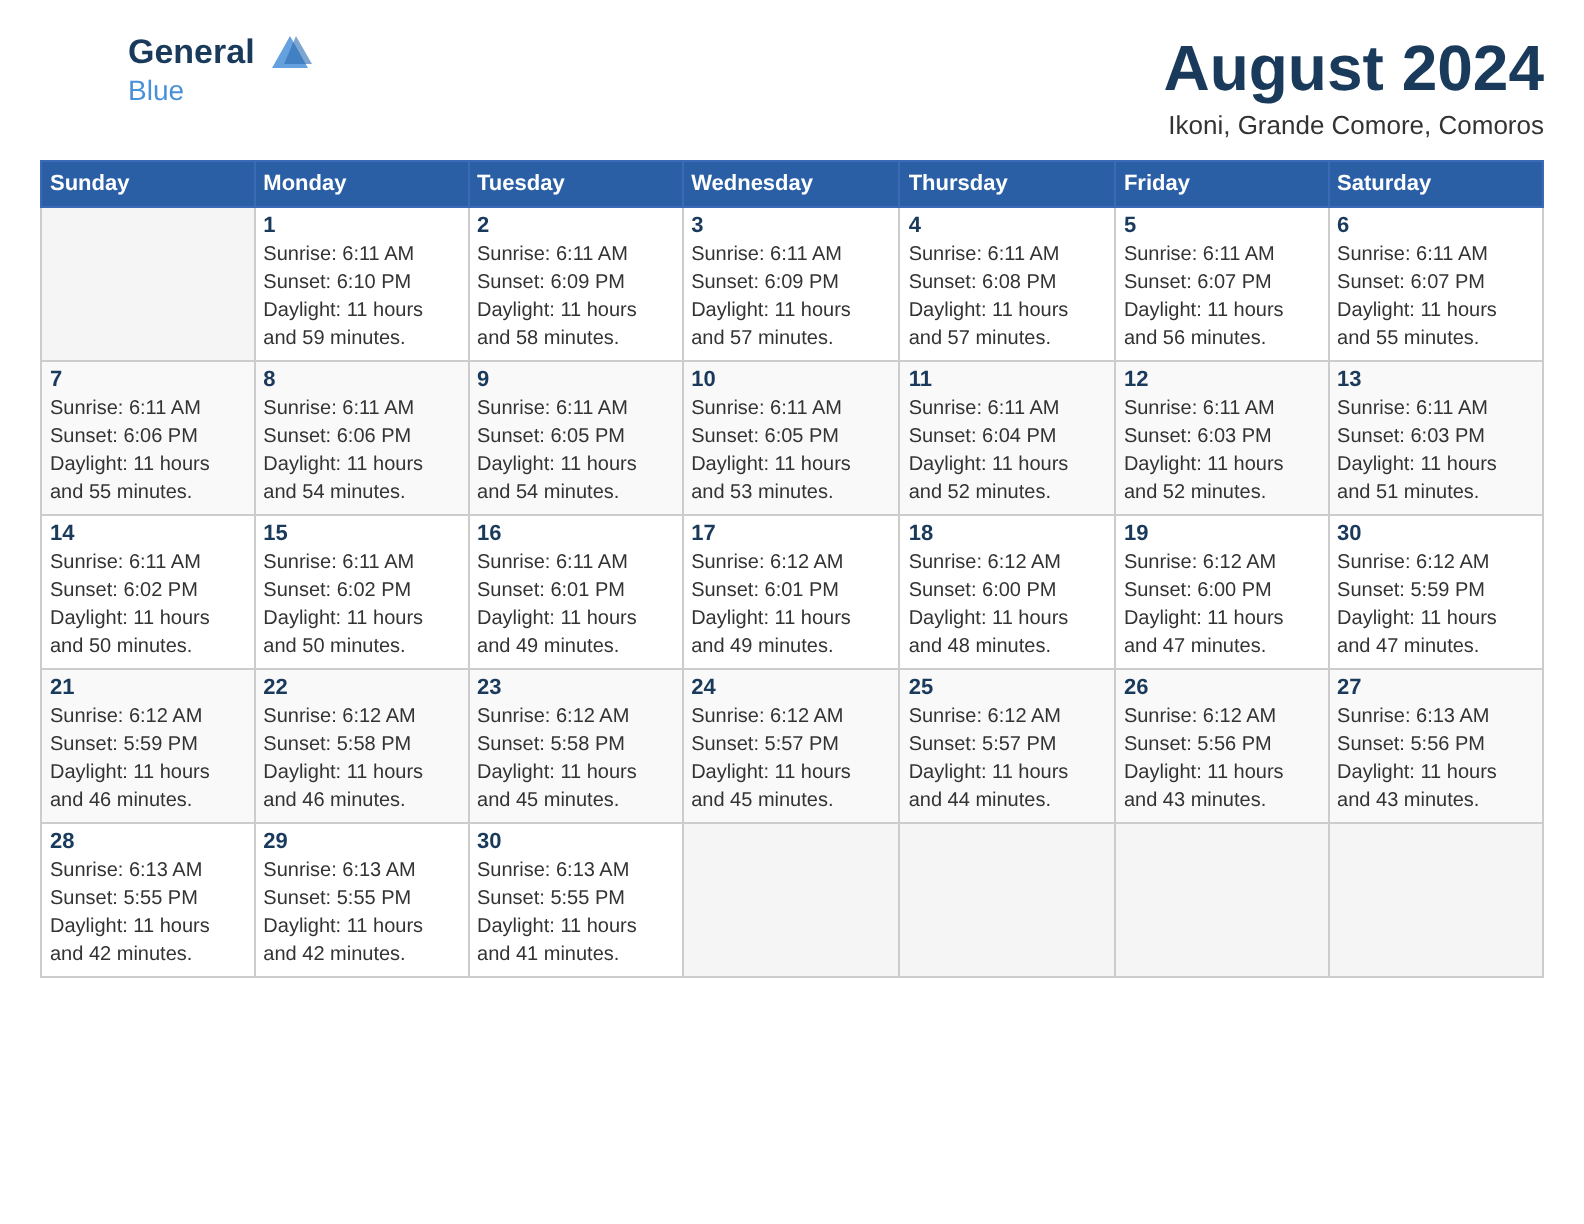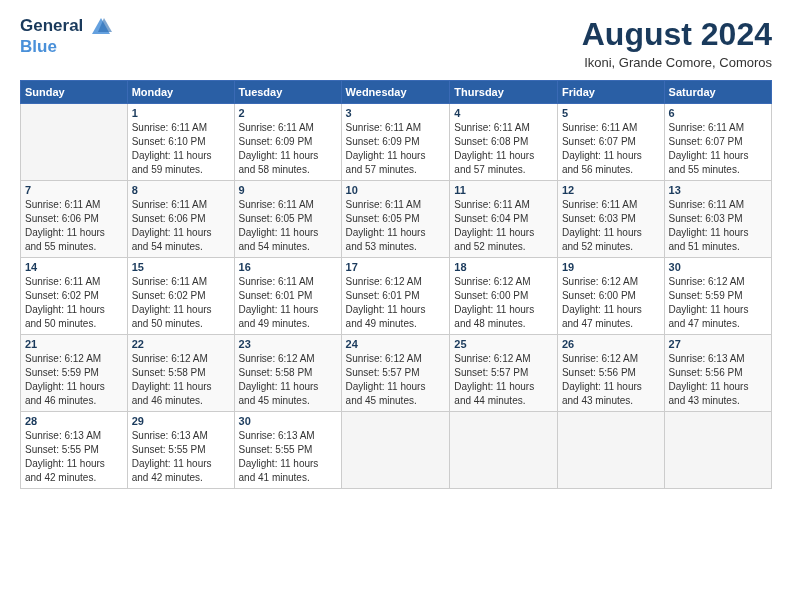--- a/index.html
+++ b/index.html
@@ -25,6 +25,7 @@
     .logo {
       display: flex;
       align-items: flex-start;
+      margin-left: 44px;
     }
     .title-block {
       text-align: right;

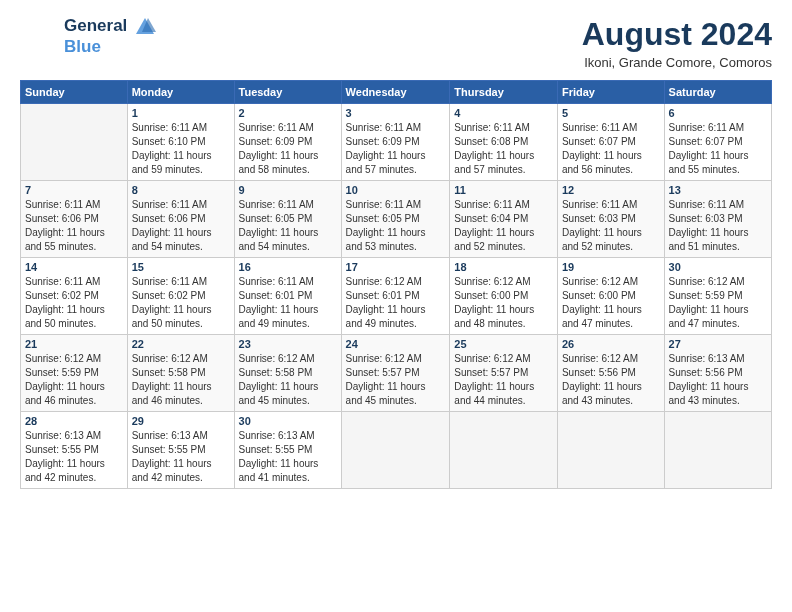--- a/index.html
+++ b/index.html
@@ -96,7 +96,7 @@
             </svg>
           </div>
         </div>
-        <div style="font-size:17px;font-weight:bold;color:#4a90d9;line-height:1.1;">Blue</div>
+        <div style="font-size:14px;font-weight:normal;color:#4a90d9;line-height:1.1;">Blue</div>
       </div>
     </div>
     <div class="title-block">

